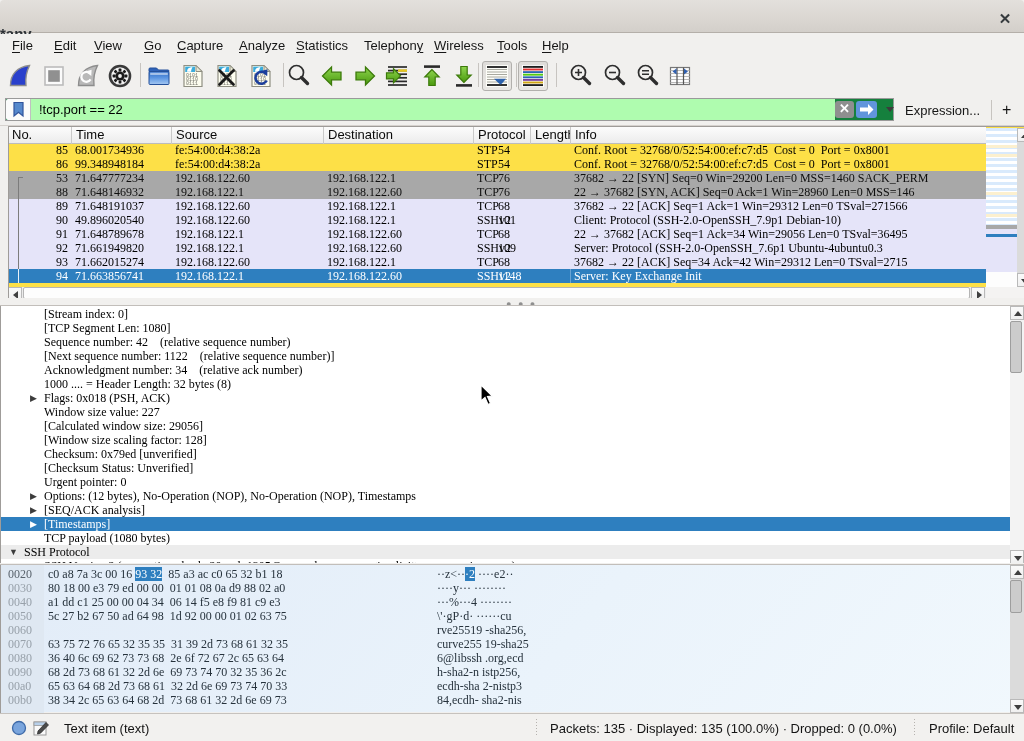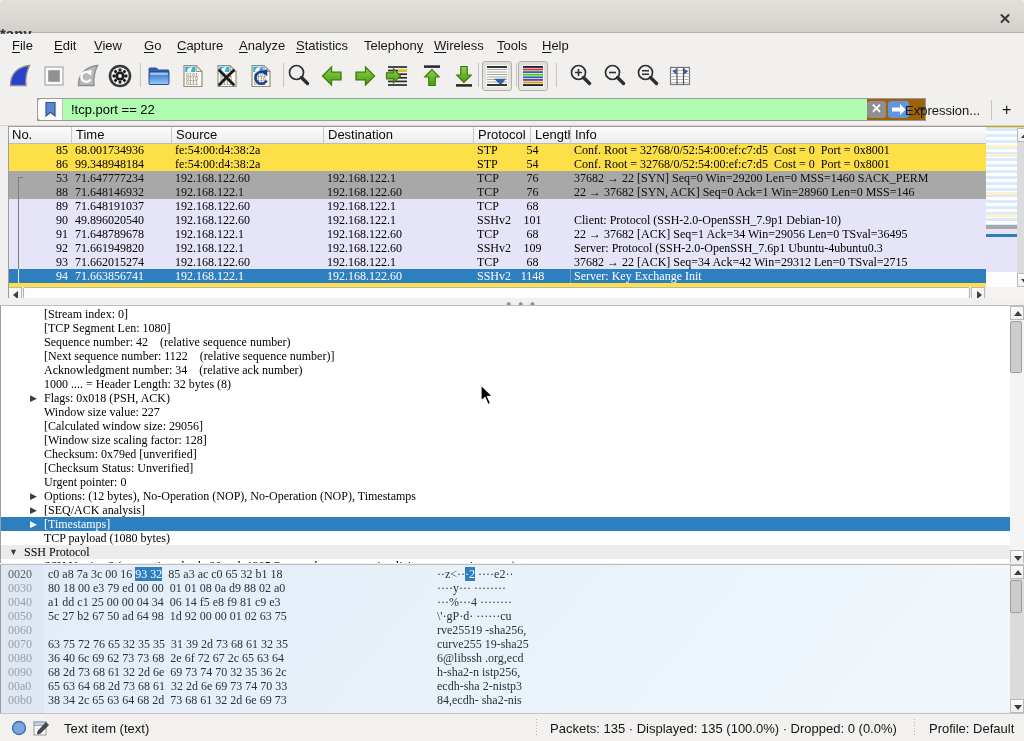--- a/index.html
+++ b/index.html
@@ -28,7 +28,7 @@
 
 
 #filterbar { left:0; top:94px; width:1024px; height:32px; background:#f1f0ee; border-bottom:1px solid #d6d2ce; }
-#ffield { left:5px; top:4px; width:889px; height:23px; background:#a16207; border:1px solid #9a9a9a; border-radius:0;margin-left:32px; }
+#ffield { left:5px; top:4px; width:889px; height:23px; background:#15803d; border:1px solid #9a9a9a; border-radius:0; }
 #fbook { left:0px; top:0px; width:25px; height:21px; background:#fbfbfb; border-right:1px solid #c0c0c0; border-radius:2px 0 0 2px; }
 #ftext { left:33px; top:3px; font-size:13px; color:#000; }
 #fclear { left:829px; top:2px; width:19px; height:17px; background:#8f8f8f; border-radius:3px; color:#fff; text-align:center; line-height:16px; font-size:13px; font-weight:bold;}

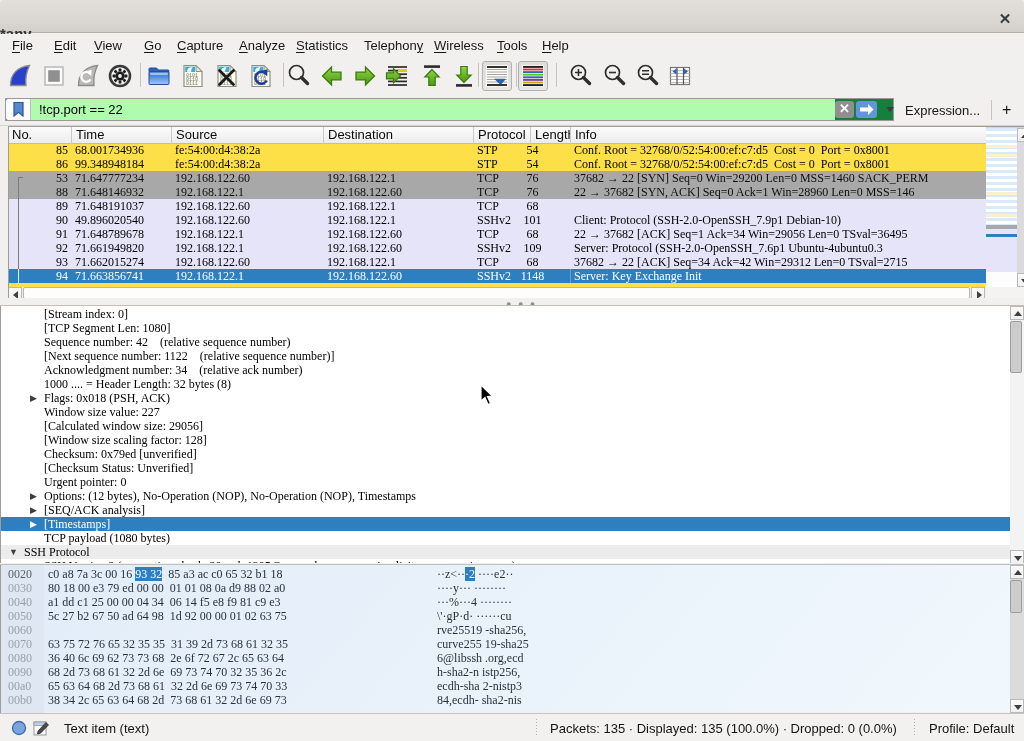--- a/index.html
+++ b/index.html
@@ -51,7 +51,7 @@
 .c-src { left:167px; }
 .c-dst { left:319px; }
 .c-pro { left:469px; }
-.c-len { left:490px; width:69px; text-align:center; }
+.c-len { left:490px; width:69px; text-align:left; }
 .c-inf { left:566px; width:412px; overflow:hidden; }
 .r-grey { background:#a8a8a8; color:#0e0e0e; }
 .r-lav { background:#e5e4f9; color:#000; }

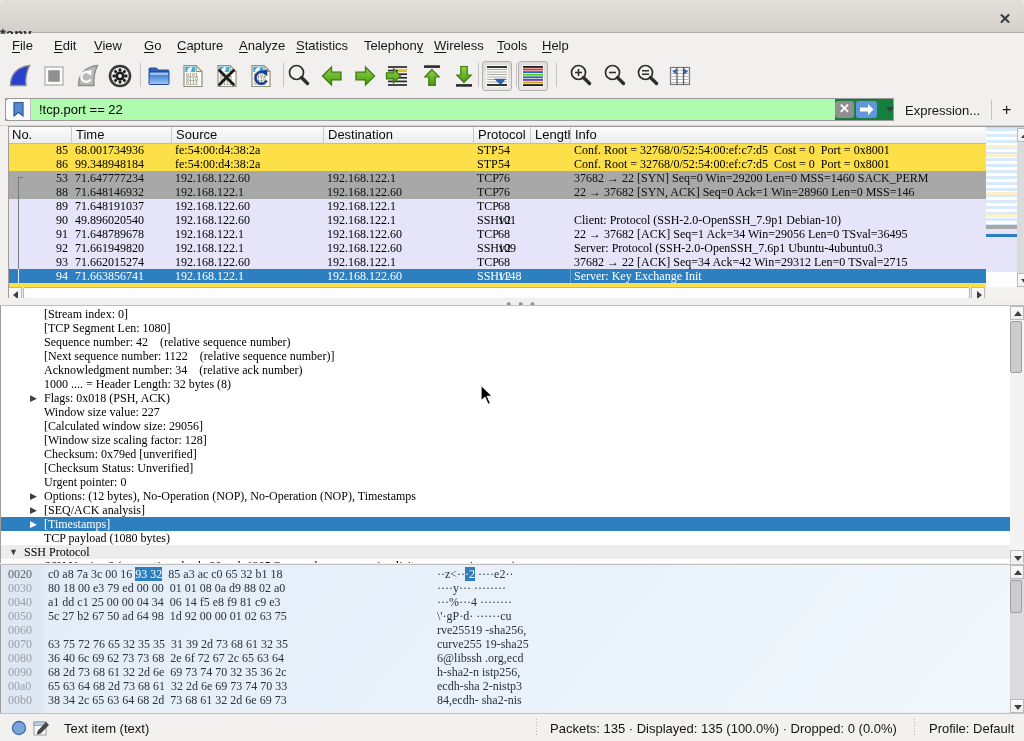--- a/index.html
+++ b/index.html
@@ -353,7 +353,7 @@
     <div class="prow" style="top:14px"><span class="c-no">86</span><span class="c-time">99.348948184</span><span class="c-src">fe:54:00:d4:38:2a</span><span class="c-pro">STP</span><span class="c-len">54</span><span class="c-inf">Conf. Root = 32768/0/52:54:00:ef:c7:d5  Cost = 0  Port = 0x8001</span></div>
     <div class="prow r-grey" style="top:28px"><span class="c-no">53</span><span class="c-time">71.647777234</span><span class="c-src">192.168.122.60</span><span class="c-dst">192.168.122.1</span><span class="c-pro">TCP</span><span class="c-len">76</span><span class="c-inf">37682 → 22 [SYN] Seq=0 Win=29200 Len=0 MSS=1460 SACK_PERM</span></div>
     <div class="prow r-grey" style="top:42px"><span class="c-no">88</span><span class="c-time">71.648146932</span><span class="c-src">192.168.122.1</span><span class="c-dst">192.168.122.60</span><span class="c-pro">TCP</span><span class="c-len">76</span><span class="c-inf">22 → 37682 [SYN, ACK] Seq=0 Ack=1 Win=28960 Len=0 MSS=146</span></div>
-    <div class="prow r-lav" style="top:56px"><span class="c-no">89</span><span class="c-time">71.648191037</span><span class="c-src">192.168.122.60</span><span class="c-dst">192.168.122.1</span><span class="c-pro">TCP</span><span class="c-len">68</span></div>
+    <div class="prow r-lav" style="top:56px"><span class="c-no">89</span><span class="c-time">71.648191037</span><span class="c-src">192.168.122.60</span><span class="c-dst">192.168.122.1</span><span class="c-pro">TCP</span><span class="c-len">68</span><span class="c-inf">37682 → 22 [ACK] Seq=1 Ack=1 Win=29312 Len=0 TSval=271566</span></div>
     <div class="prow r-lav" style="top:70px"><span class="c-no">90</span><span class="c-time">49.896020540</span><span class="c-src">192.168.122.60</span><span class="c-dst">192.168.122.1</span><span class="c-pro">SSHv2</span><span class="c-len">101</span><span class="c-inf">Client: Protocol (SSH-2.0-OpenSSH_7.9p1 Debian-10)</span></div>
     <div class="prow r-lav" style="top:84px"><span class="c-no">91</span><span class="c-time">71.648789678</span><span class="c-src">192.168.122.1</span><span class="c-dst">192.168.122.60</span><span class="c-pro">TCP</span><span class="c-len">68</span><span class="c-inf">22 → 37682 [ACK] Seq=1 Ack=34 Win=29056 Len=0 TSval=36495</span></div>
     <div class="prow r-lav" style="top:98px"><span class="c-no">92</span><span class="c-time">71.661949820</span><span class="c-src">192.168.122.1</span><span class="c-dst">192.168.122.60</span><span class="c-pro">SSHv2</span><span class="c-len">109</span><span class="c-inf">Server: Protocol (SSH-2.0-OpenSSH_7.6p1 Ubuntu-4ubuntu0.3</span></div>

